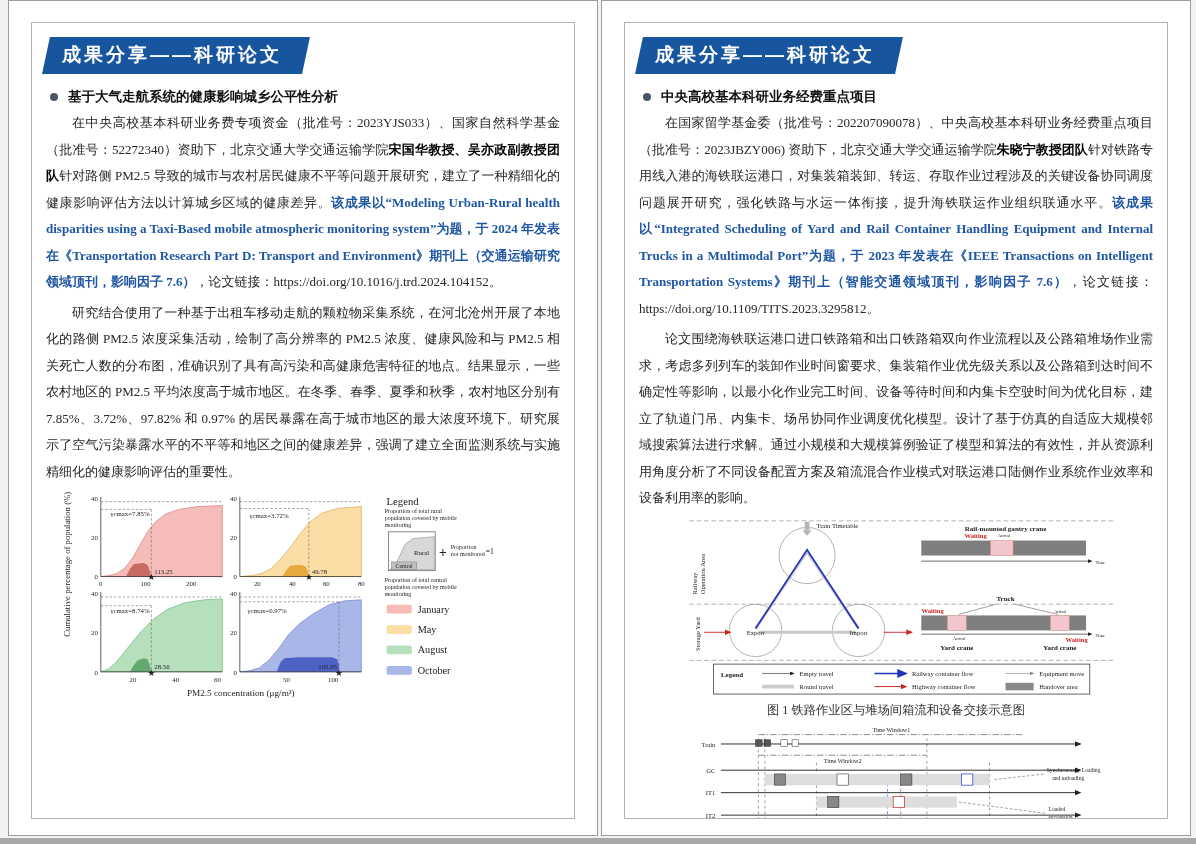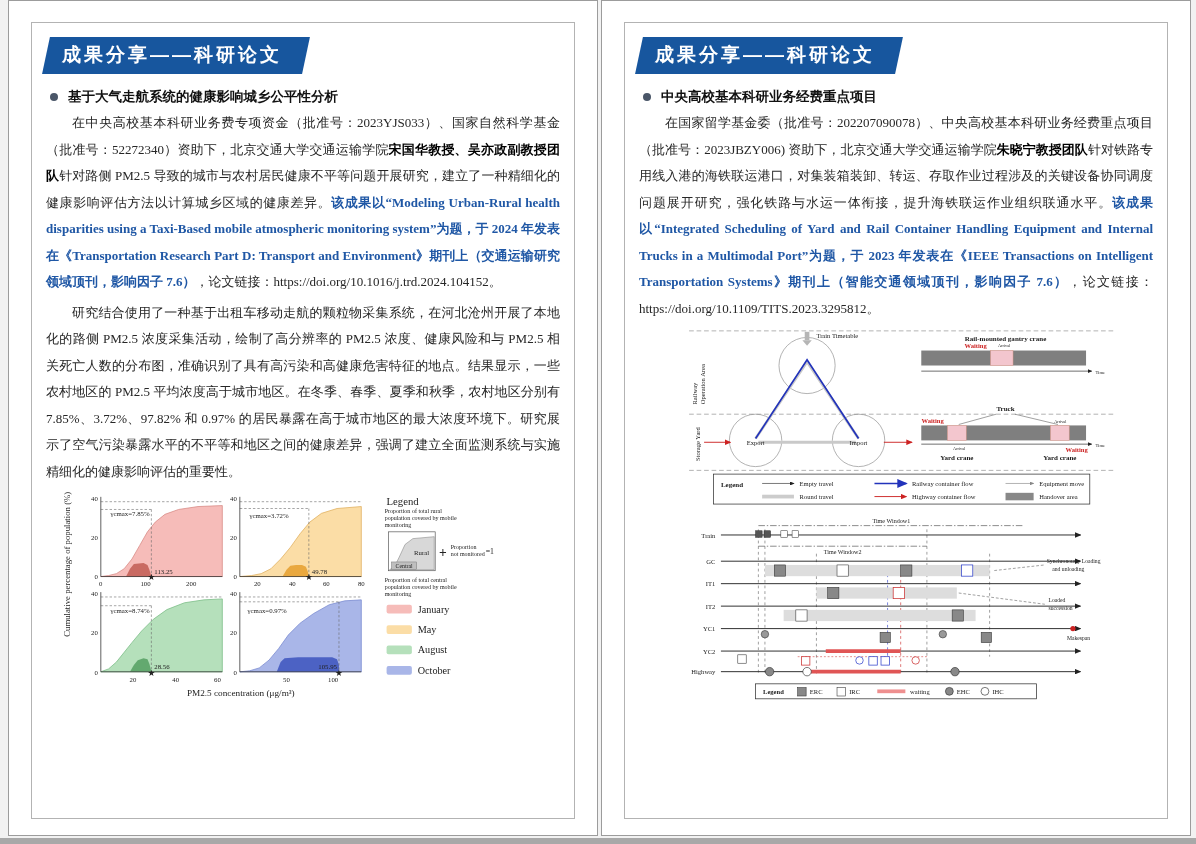--- a/index.html
+++ b/index.html
@@ -174,6 +174,7 @@
     <span class="btitle">中央高校基本科研业务经费重点项目</span>
   </div>
   <p class="body"><span>在国家留学基金委（批准号：202207090078）、中央高校基本科研业务经费重点项目（批准号：2023JBZY006) 资助下，北京交通大学交通运输学院</span><span class="bdark">朱晓宁教授团队</span><span>针对铁路专用线入港的海铁联运港口，对集装箱装卸、转运、存取作业过程涉及的关键设备协同调度问题展开研究，强化铁路与水运一体衔接，提升海铁联运作业组织联通水平。</span><span class="bblue">该成果以“Integrated Scheduling of Yard and Rail Container Handling Equipment and Internal Trucks in a Multimodal Port”为题，于 2023 年发表在《IEEE Transactions on Intelligent Transportation Systems》期刊上（智能交通领域顶刊，影响因子 7.6）</span><span>，论文链接：</span><span>https://doi.org/10.1109/TITS.2023.3295812</span><span>。</span></p>
+  <p class="body">论文围绕海铁联运港口进口铁路箱和出口铁路箱双向作业流程以及公路箱堆场作业需求，考虑多列列车的装卸作业时间窗要求、集装箱作业优先级关系以及公路箱到达时间不确定性等影响，以最小化作业完工时间、设备等待时间和内集卡空驶时间为优化目标，建立了轨道门吊、内集卡、场吊协同作业调度优化模型。设计了基于仿真的自适应大规模邻域搜索算法进行求解。通过小规模和大规模算例验证了模型和算法的有效性，并从资源利用角度分析了不同设备配置方案及箱流混合作业模式对联运港口陆侧作业系统作业效率和设备利用率的影响。</p>
 
   
   <div class="figwrap">

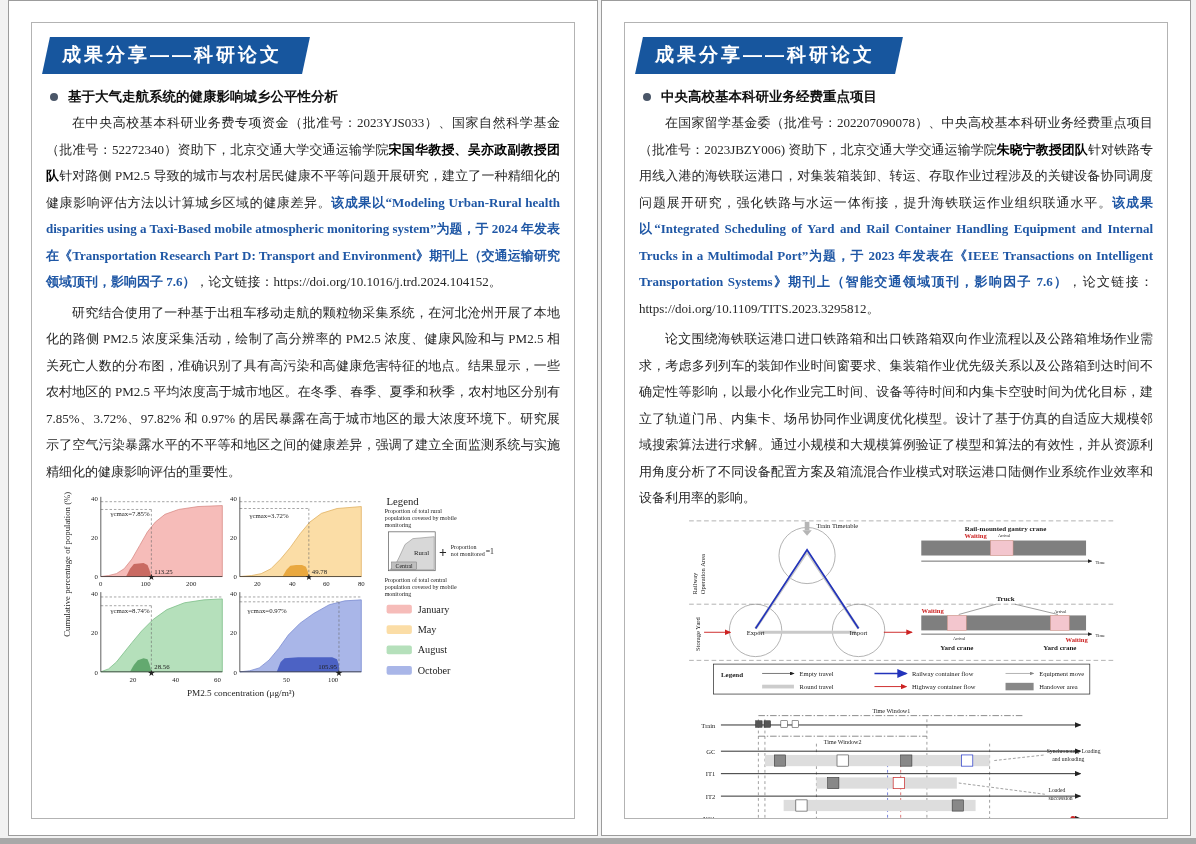--- a/index.html
+++ b/index.html
@@ -250,6 +250,7 @@
     <rect x="352" y="176" width="30" height="8" fill="#888"></rect>
     <text x="388" y="183" font-size="7">Handover area</text>
   </svg>
+  <p class="caption">图 1  铁路作业区与堆场间箱流和设备交接示意图</p>
   </div>
 
   

